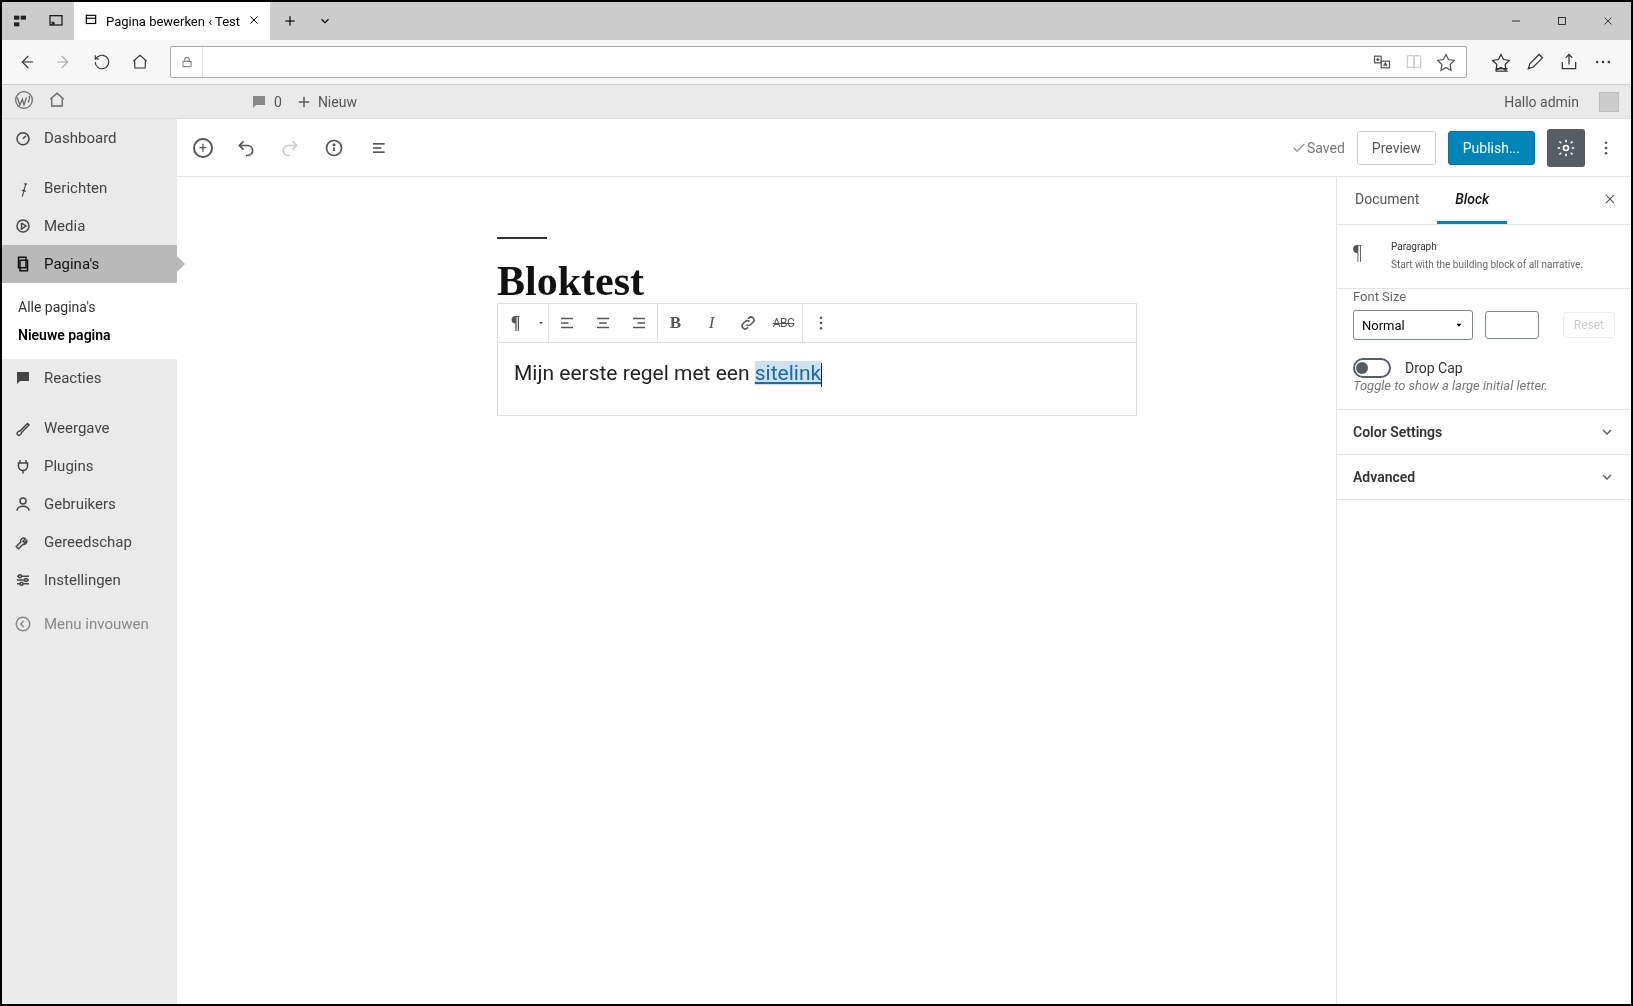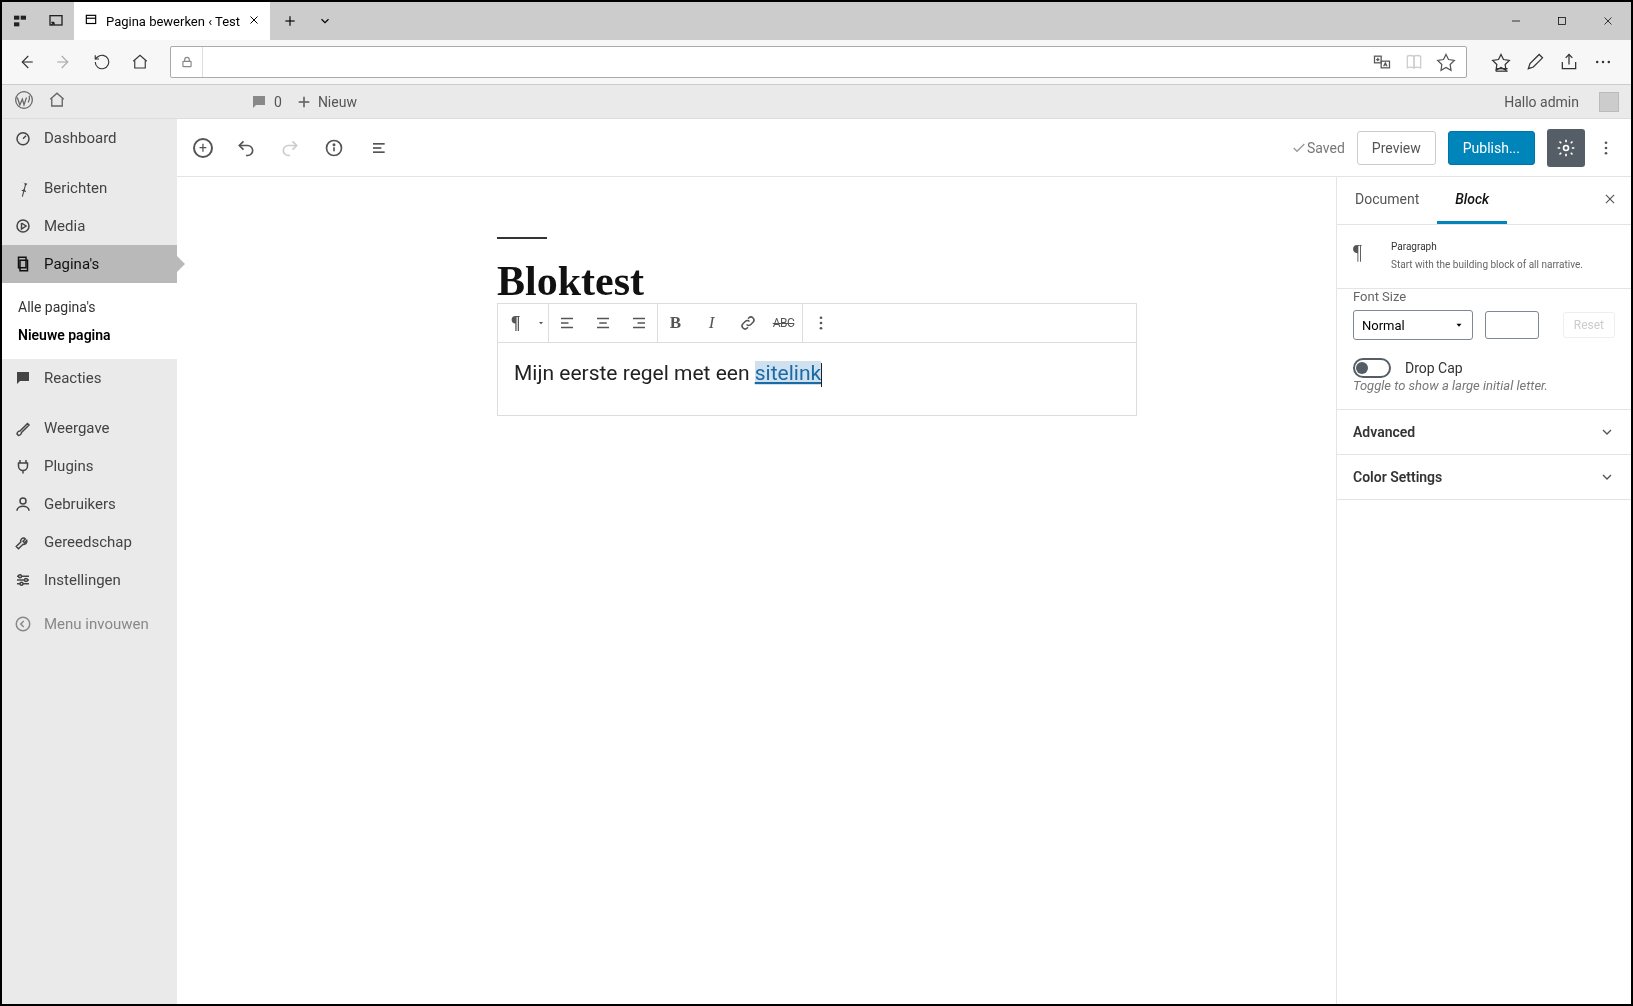--- a/index.html
+++ b/index.html
@@ -560,7 +560,7 @@
         </div>
         <div class="panel">
           <div class="panel-head">
-            <span>Advanced</span>
+            <span>Color Settings</span>
             <svg viewBox="0 0 24 24" fill="none" stroke="currentColor" stroke-width="2">
                 <polyline points="6 9 12 15 18 9"></polyline>
               </svg>
@@ -568,7 +568,7 @@
         </div>
         <div class="panel">
           <div class="panel-head">
-            <span>Color Settings</span>
+            <span>Advanced</span>
             <svg viewBox="0 0 24 24" fill="none" stroke="currentColor" stroke-width="2">
                 <polyline points="6 9 12 15 18 9"></polyline>
               </svg>

